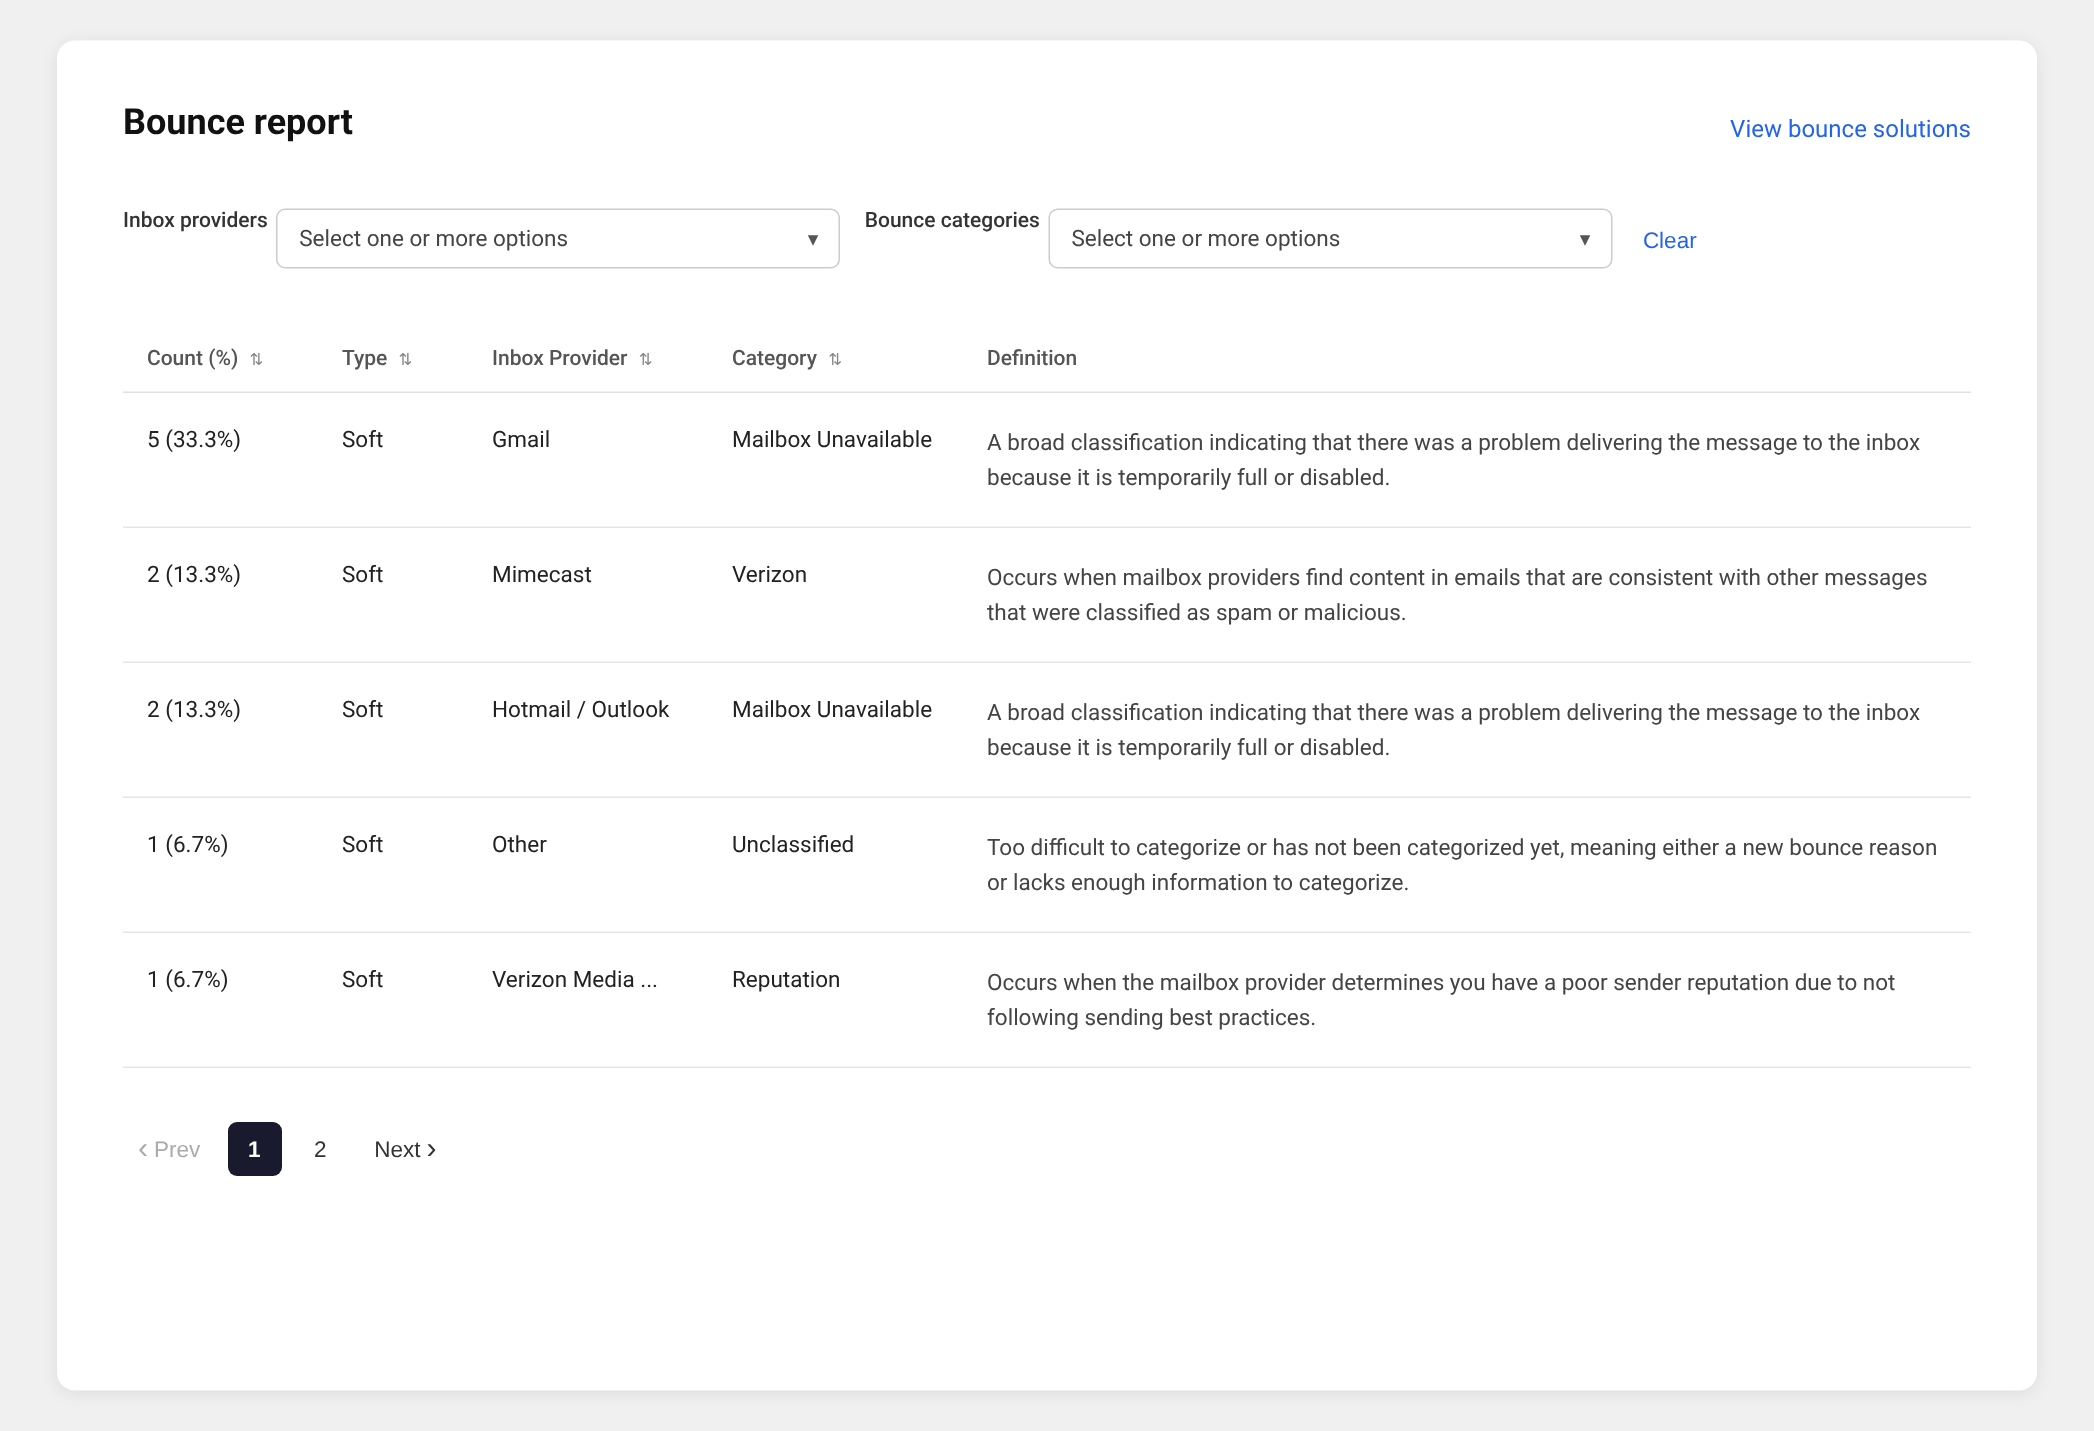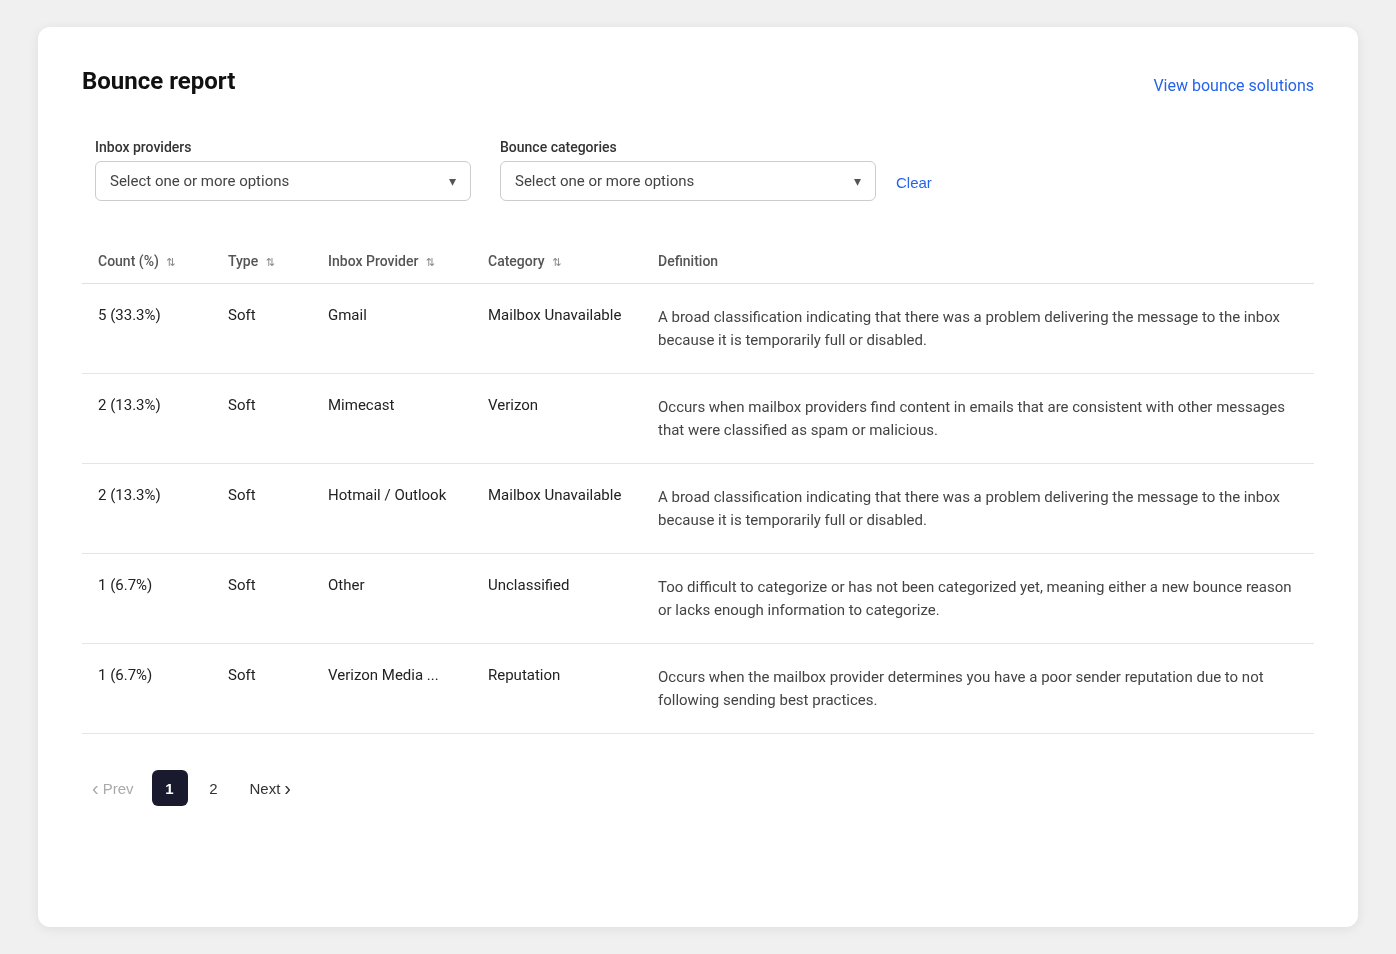--- a/index.html
+++ b/index.html
@@ -46,9 +46,8 @@
     }
     .filter-group {
       display: flex;
-      flex-direction: column;
+      flex-direction: row;
       gap: 6px;
-      margin-left: 13px;
     }
     .filter-label {
       font-size: 14px;

